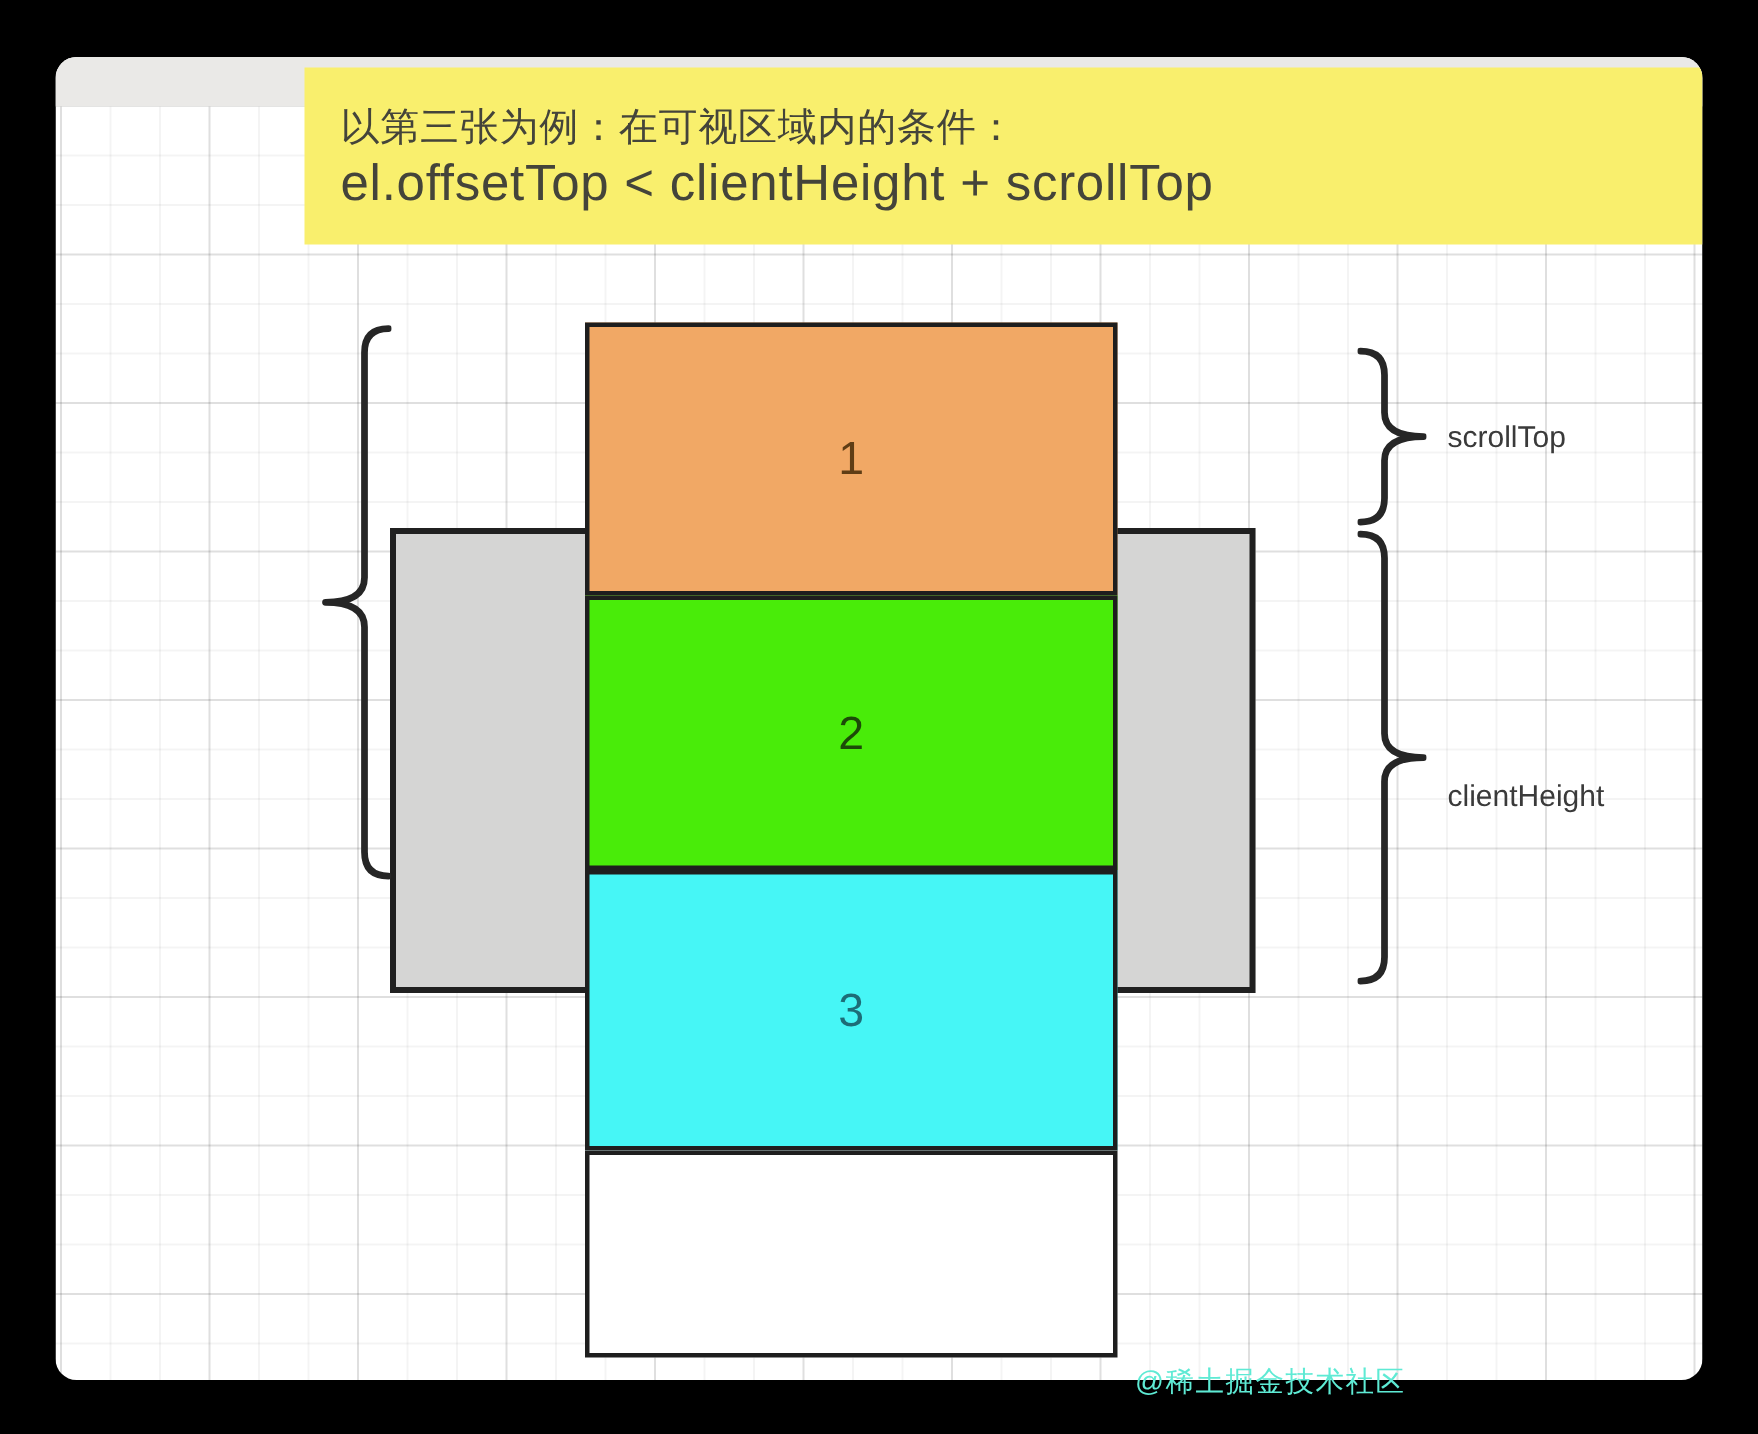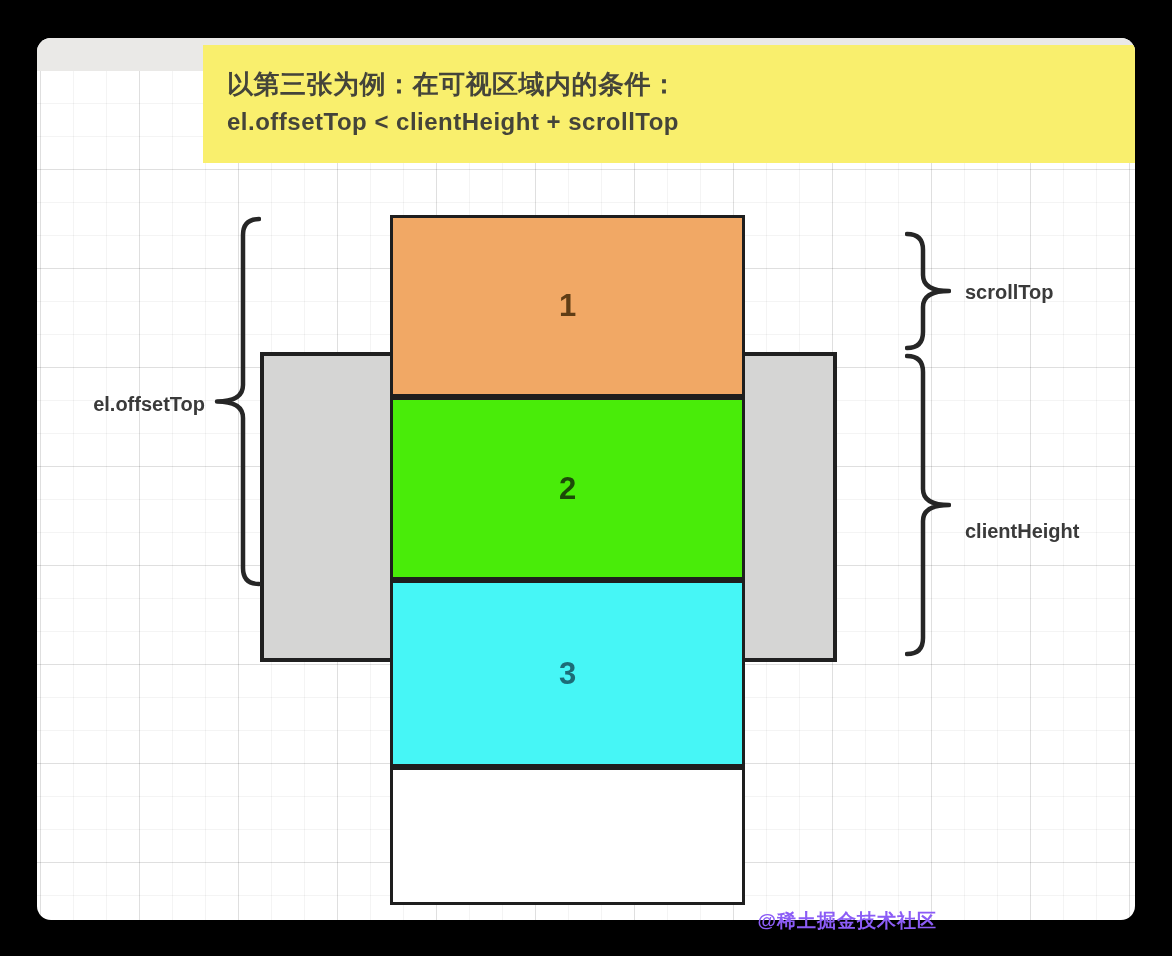--- a/index.html
+++ b/index.html
@@ -13,7 +13,6 @@
   .frame{
     position:absolute;left:0;top:0;width:959px;height:956px;
     background:#000;
-    font-weight:bold;
   }
   .canvas{
     position:absolute;left:37px;top:38px;width:1098px;height:882px;

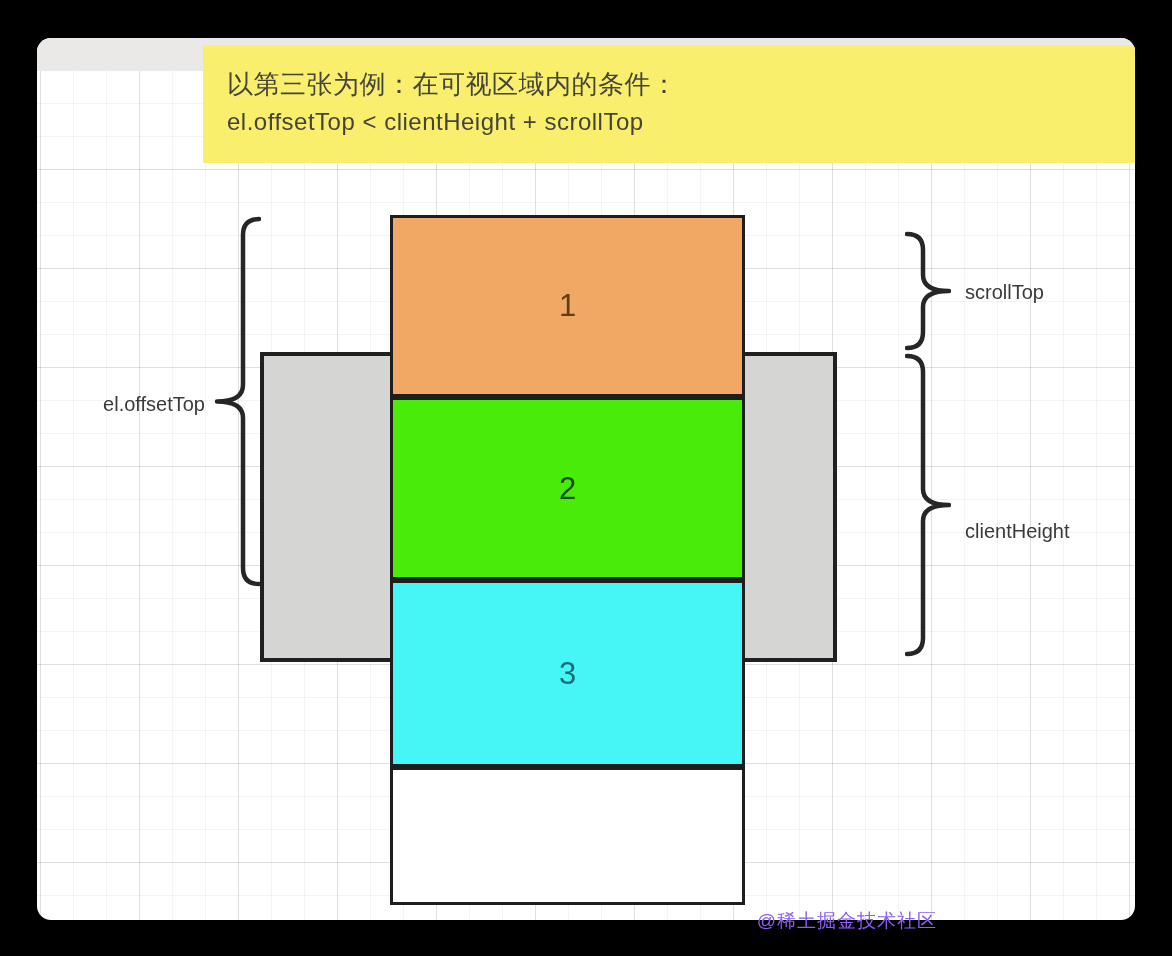--- a/index.html
+++ b/index.html
@@ -37,7 +37,7 @@
     font-size:26px;line-height:38px;
     letter-spacing:0.5px;
   }
-  .banner .code-line{font-size:24px;}
+  .banner .code-line{font-size:34px;}
   .viewport-rect{
     position:absolute;left:223px;top:314px;width:577px;height:310px;
     box-sizing:border-box;border:4px solid #202020;

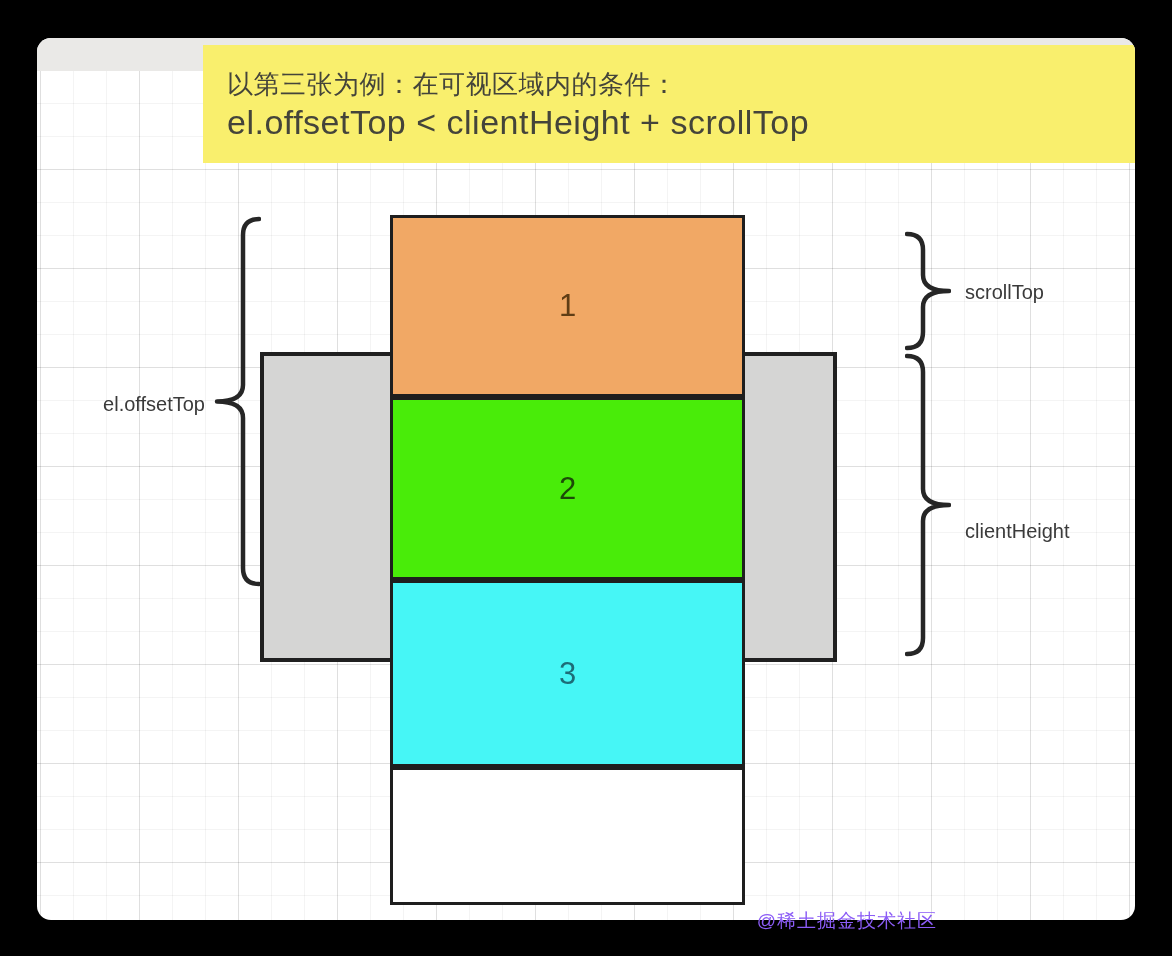--- a/index.html
+++ b/index.html
@@ -113,7 +113,6 @@
       </svg>
     </div>
 
-    <div class="side-label offset-label">el.offsetTop</div>
     <div class="side-label scrolltop-label">scrollTop</div>
     <div class="side-label clientheight-label">clientHeight</div>
 

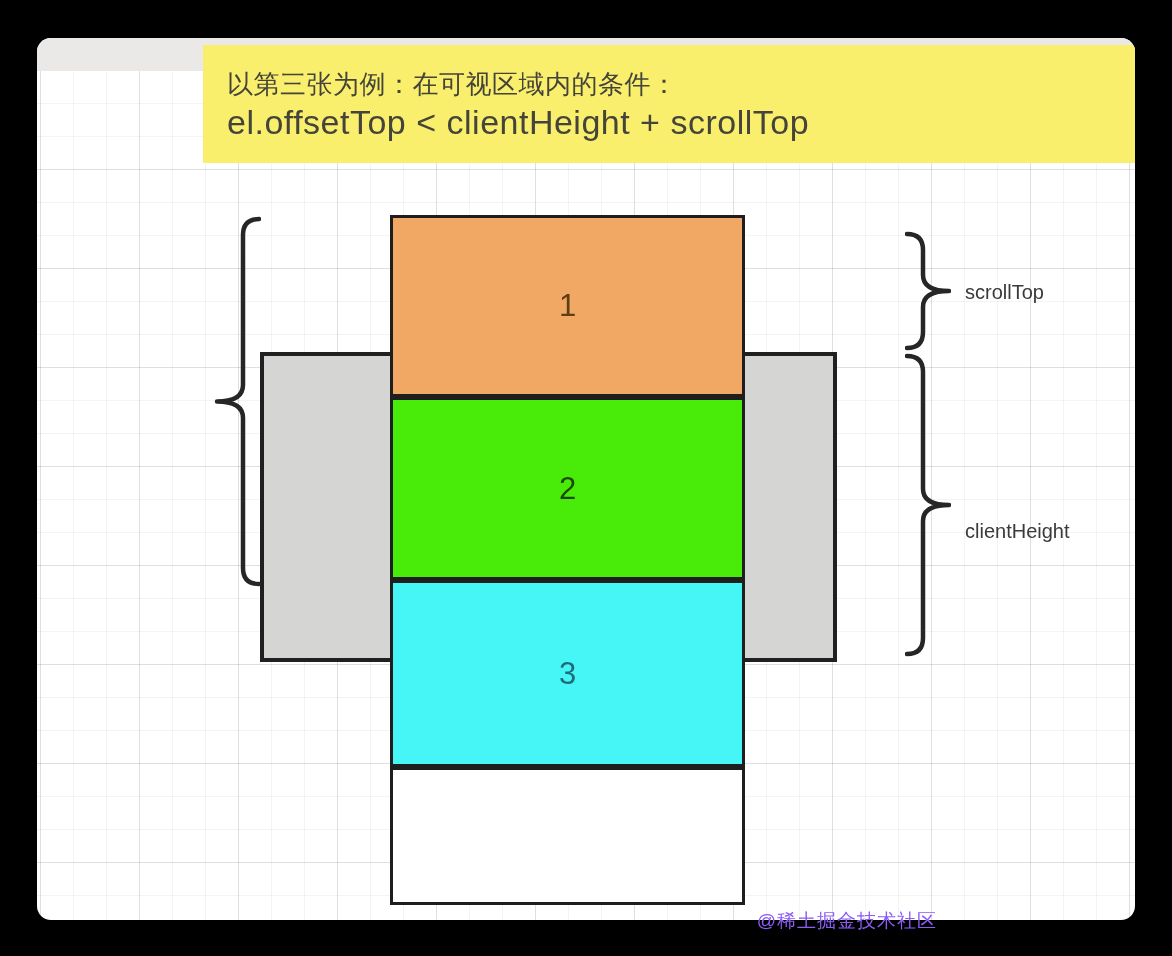--- a/index.html
+++ b/index.html
@@ -118,7 +118,7 @@
 
   </div>
 
-  <div class="watermark" style="color: #8b5cf6;">@稀土掘金技术社区</div>
+  <div class="watermark" style="color: #5eead4;">@稀土掘金技术社区</div>
 </div>
 
 </body></html>

